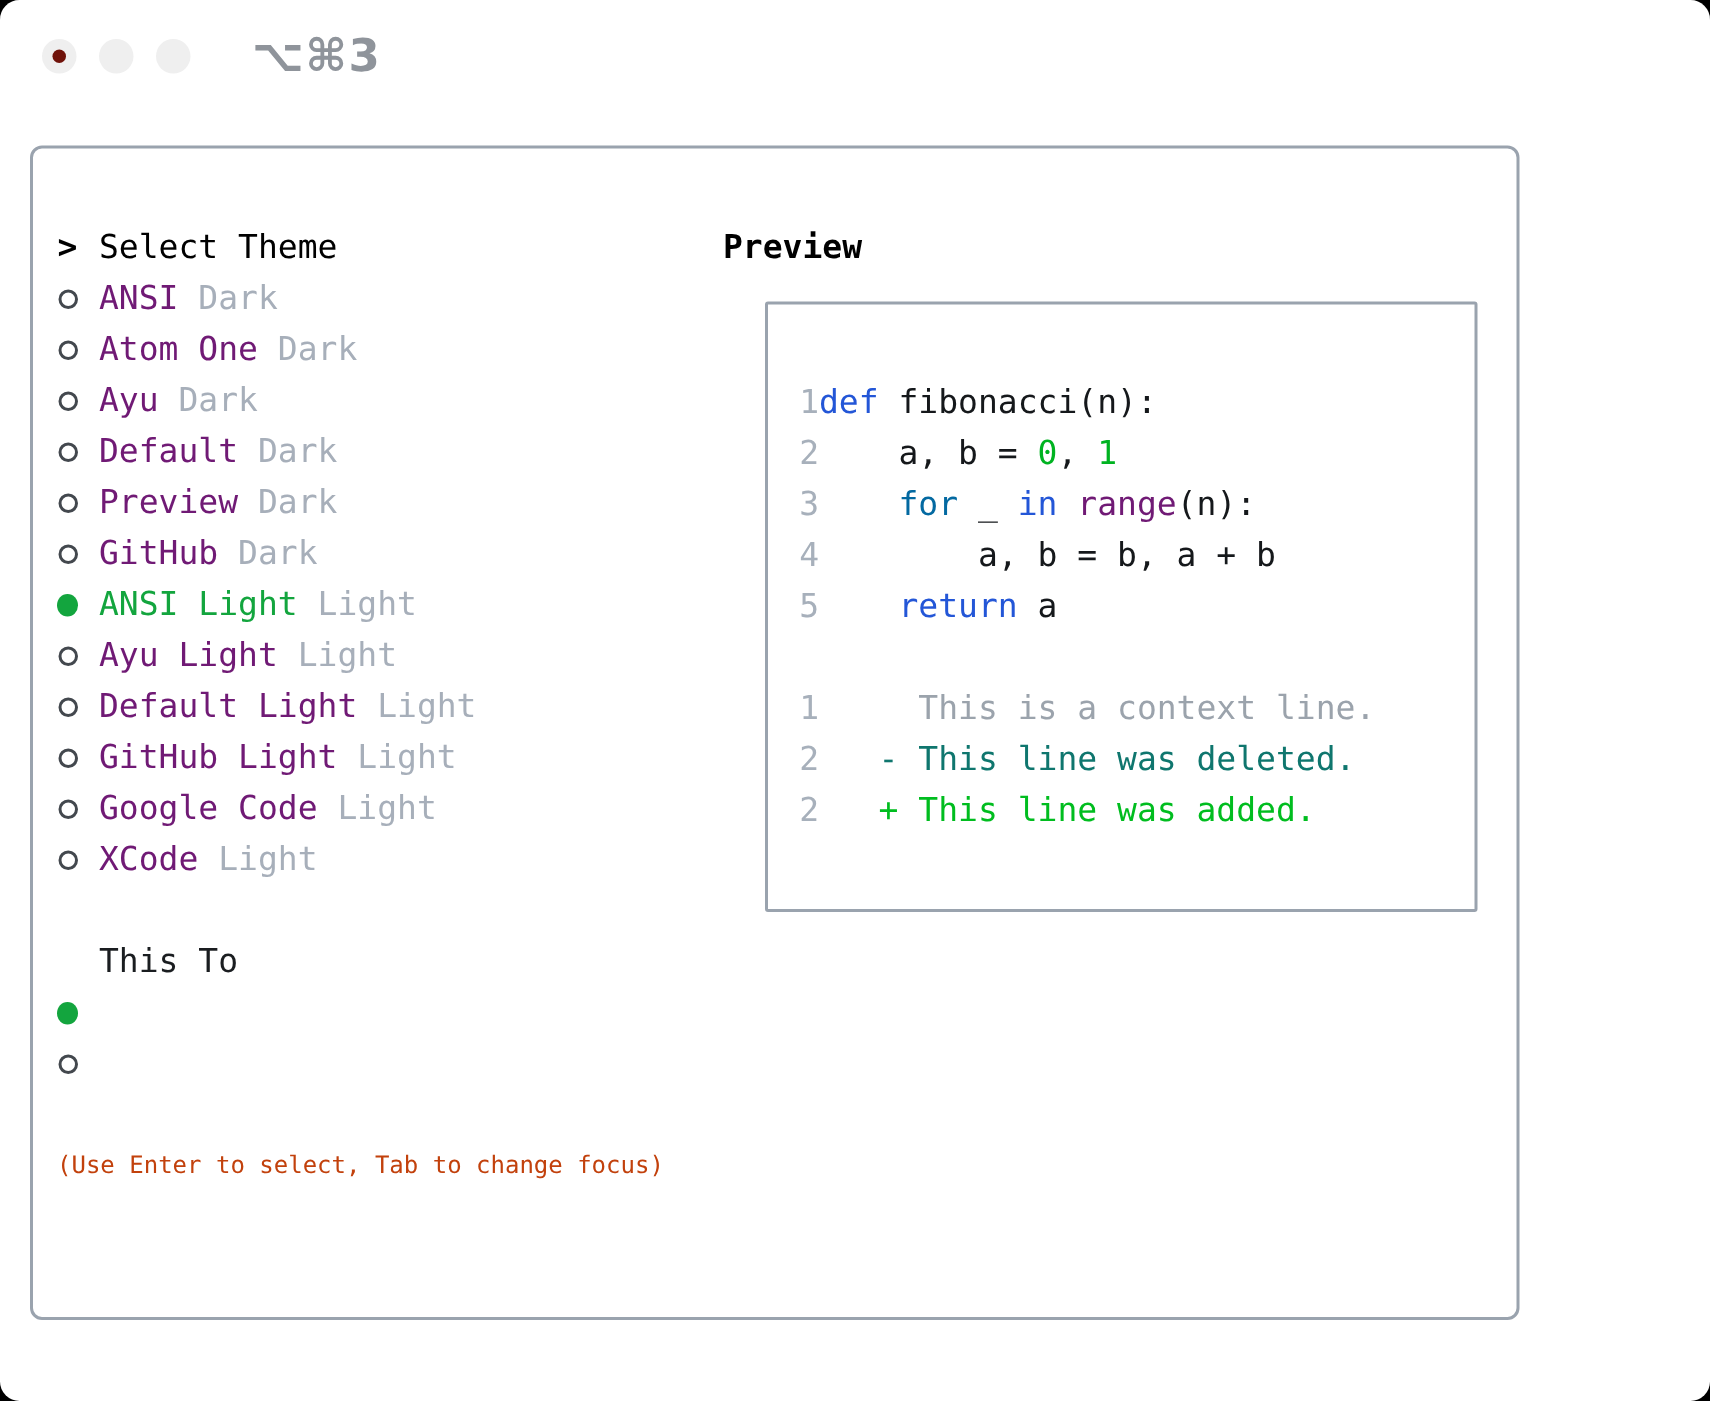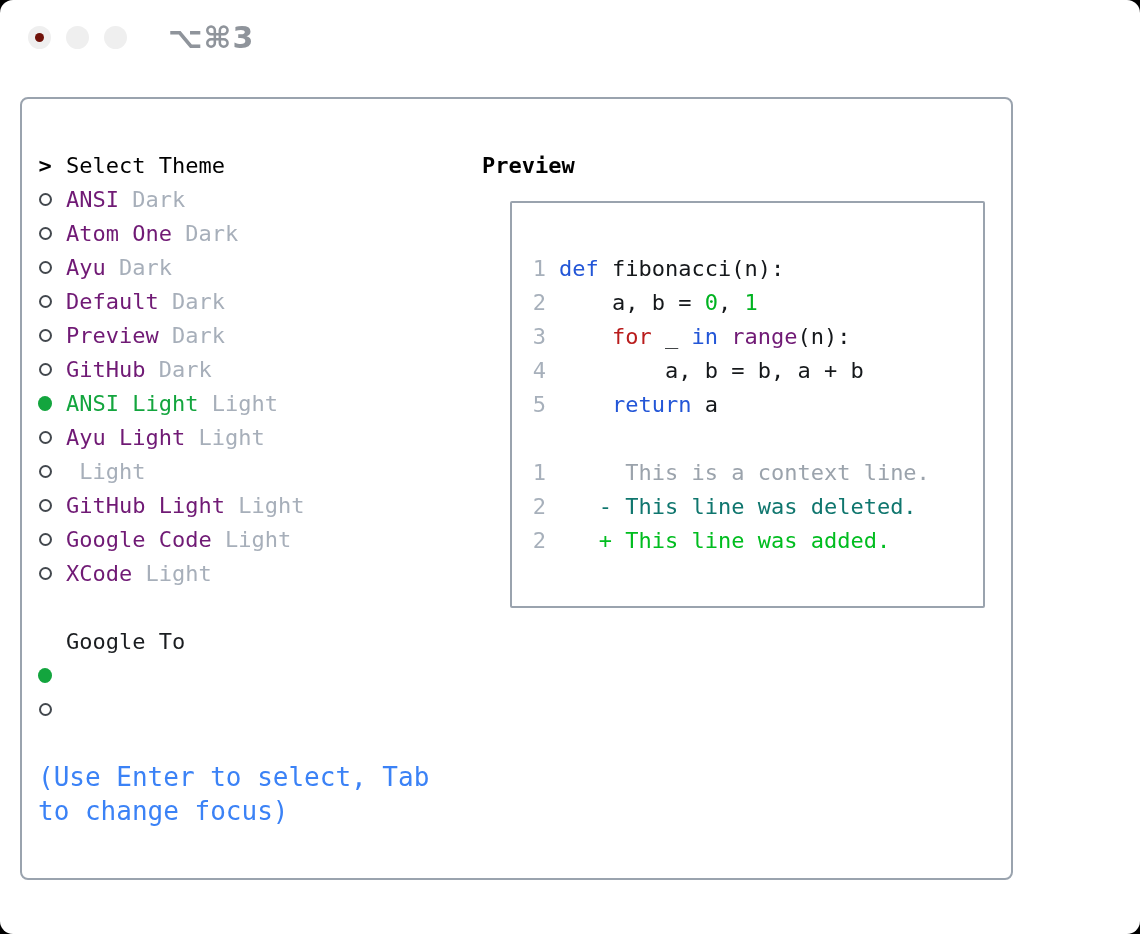--- a/index.html
+++ b/index.html
@@ -56,7 +56,7 @@
   .code-wrap { position:absolute; left:0; top:48px; right:0; }
   .code-line { display:flex; height:34px; align-items:center; padding-left:20px; font-size:22px; }
   .ln { width:14px; flex:0 0 14px; text-align:right; color:#a7b0bb; }
-  .code { margin-left:13px; white-space:pre; color:#15181b; }
+  .code { white-space:pre; color:#15181b; }
   .code span { white-space:pre; }
 </style>
 </head>

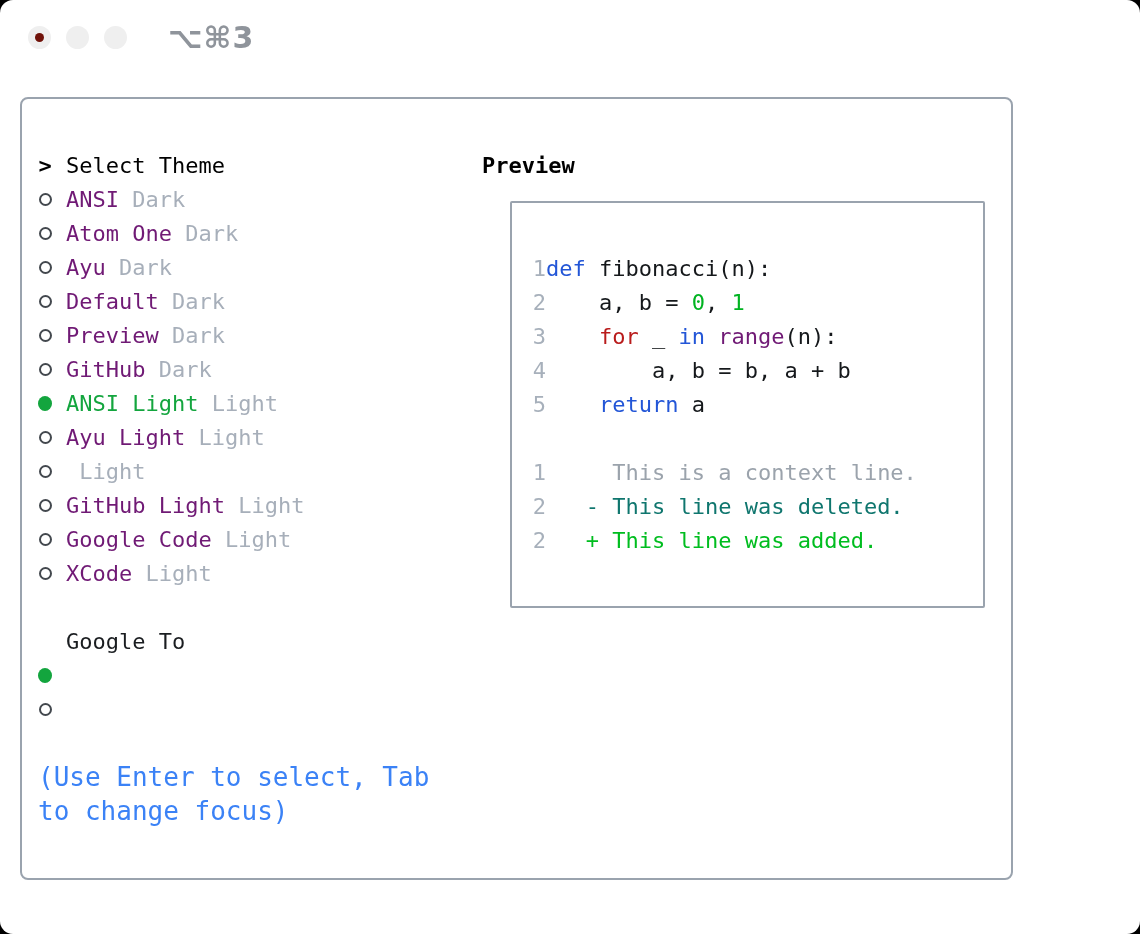--- a/index.html
+++ b/index.html
@@ -126,7 +126,7 @@
             </div>
             <div class="code-line">
               <span class="ln">3</span>
-              <span class="code"><span style="color: rgb(21, 24, 27);">    </span><span style="color: #b91c1c;">for</span><span style="color: rgb(21, 24, 27);"> _ </span><span style="color: rgb(35, 86, 215);">in</span><span style="color: rgb(21, 24, 27);"> </span><span style="color: #701a75;">range</span><span style="color: rgb(21, 24, 27);">(n):</span></span>
+              <span class="code"><span style="color: rgb(21, 24, 27);">    </span><span style="color: #0369a1;">for</span><span style="color: rgb(21, 24, 27);"> _ </span><span style="color: rgb(35, 86, 215);">in</span><span style="color: rgb(21, 24, 27);"> </span><span style="color: #701a75;">range</span><span style="color: rgb(21, 24, 27);">(n):</span></span>
             </div>
             <div class="code-line">
               <span class="ln">4</span>

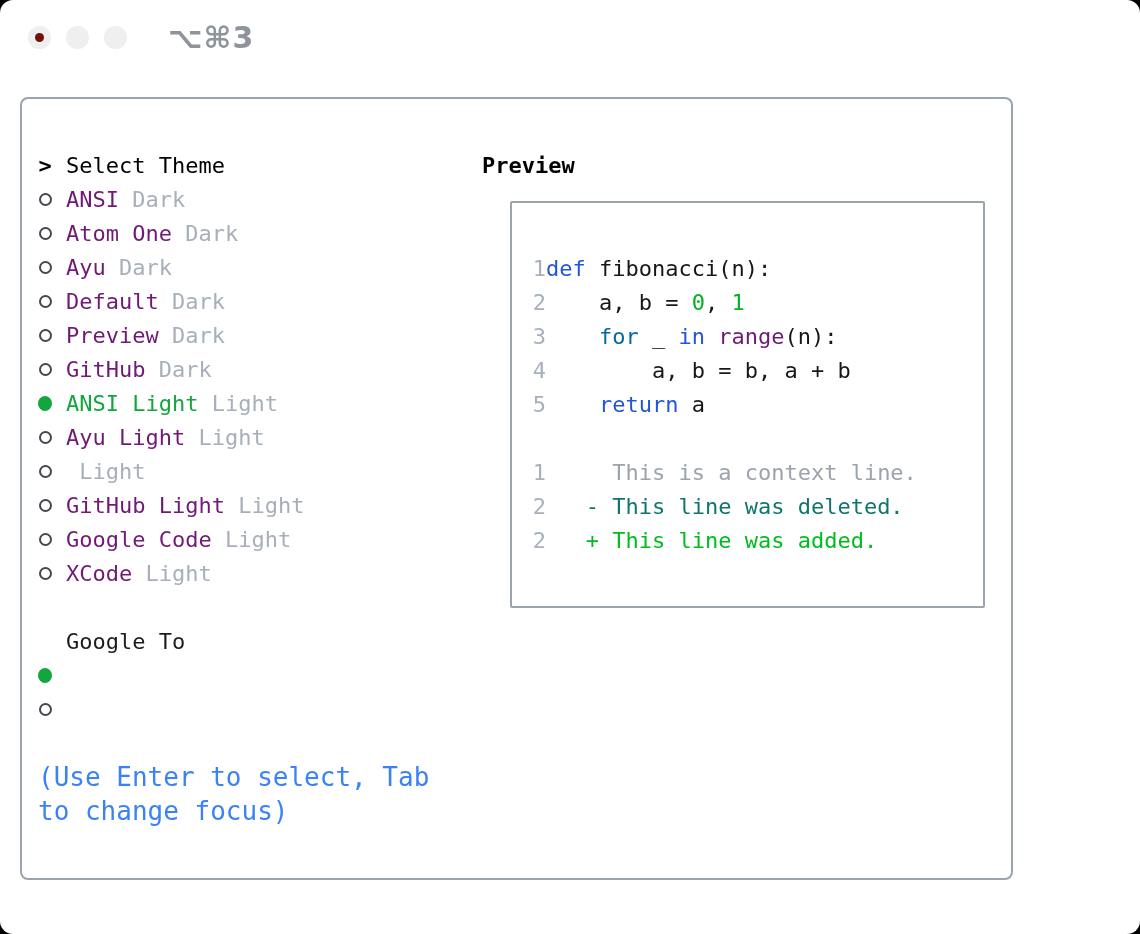--- a/index.html
+++ b/index.html
@@ -88,7 +88,7 @@
           <div class="row"><span class="marker"><span class="ring"></span></span><span class="name">GitHub</span><span class="variant"> Dark</span></div>
           <div class="row"><span class="marker"><span class="dot"></span></span><span class="name sel">ANSI Light</span><span class="variant"> Light</span></div>
           <div class="row"><span class="marker"><span class="ring"></span></span><span class="name">Ayu Light</span><span class="variant"> Light</span></div>
-          <div class="row"><span class="marker"><span class="ring"></span></span><span class="variant"> Light</span></div>
+          <div class="row"><span class="marker"><span class="ring"></span></span><span class="name">Default Light</span><span class="variant"> Light</span></div>
           <div class="row"><span class="marker"><span class="ring"></span></span><span class="name">GitHub Light</span><span class="variant"> Light</span></div>
           <div class="row"><span class="marker"><span class="ring"></span></span><span class="name">Google Code</span><span class="variant"> Light</span></div>
           <div class="row"><span class="marker"><span class="ring"></span></span><span class="name">XCode</span><span class="variant"> Light</span></div>

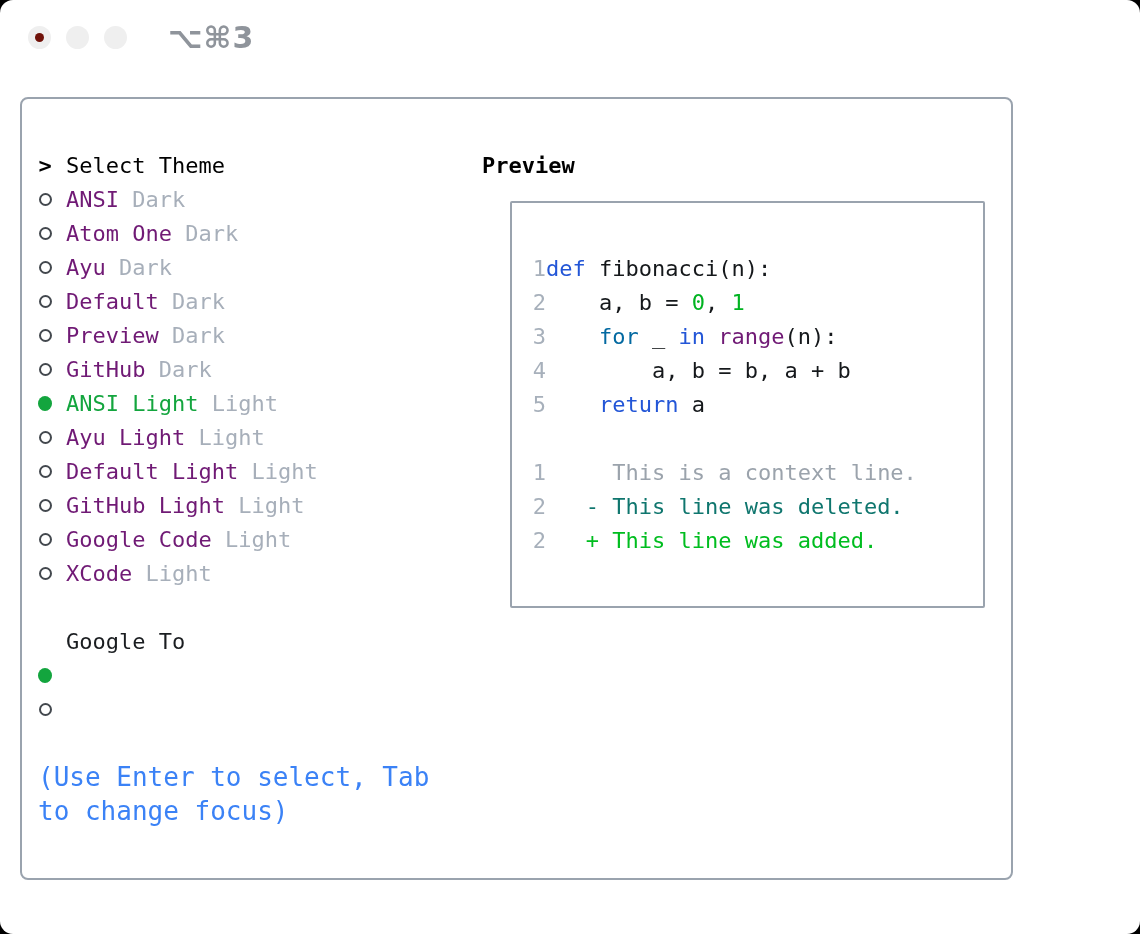--- a/index.html
+++ b/index.html
@@ -98,7 +98,7 @@
 
       <div class="row">
         <span class="marker"></span>
-        <span class="name" style="color:#1a1d20">Google To</span>
+        <span class="name" style="color:#1a1d20">This To</span>
       </div>
 
       <div id="apply-list">

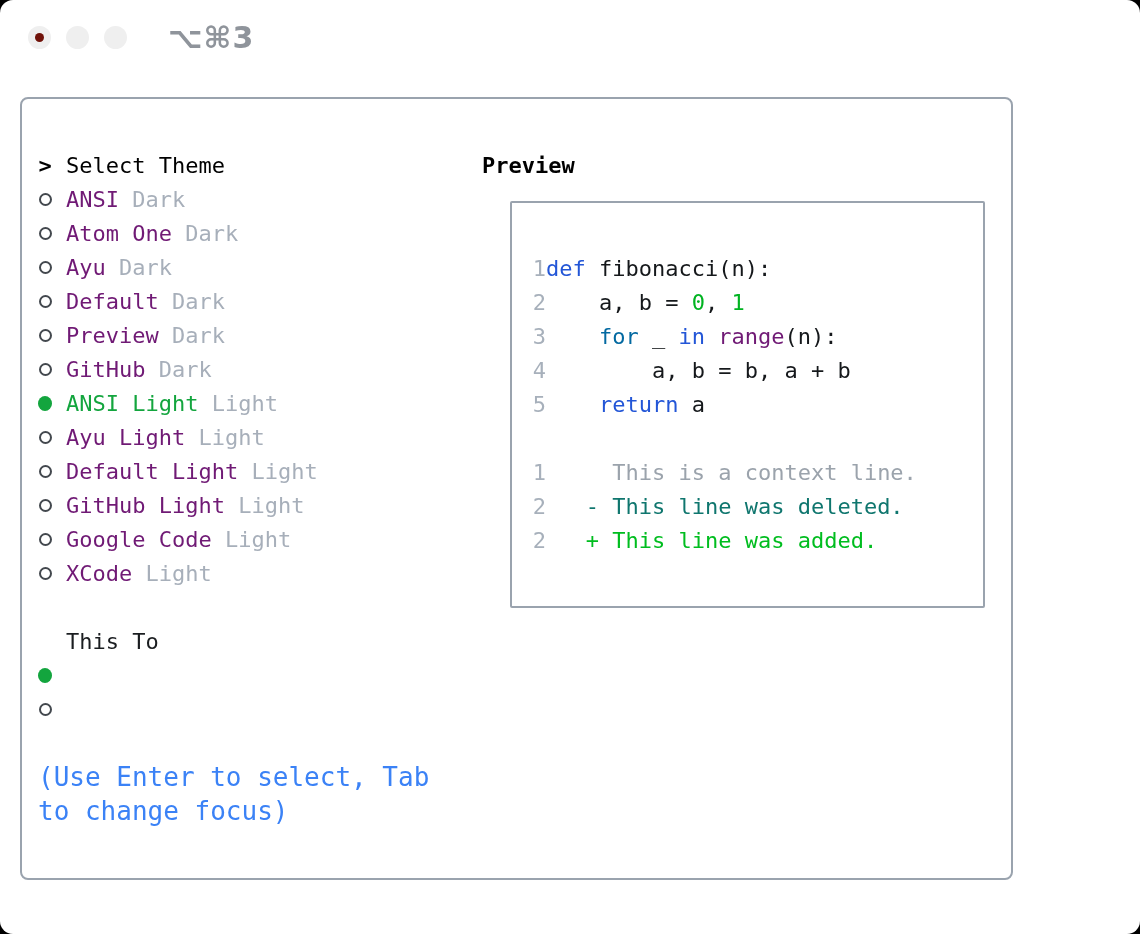--- a/index.html
+++ b/index.html
@@ -44,7 +44,7 @@
   .name.sel { color:#13a53e; }
   .variant { color:#a7afba; }
   .sp { height:34px; }
-  .hint { font-size:26px; line-height:34px; color:#3b82f6; width:430px; white-space:normal; }
+  .hint { font-size:16px; line-height:34px; color:#c2410c; width:430px; white-space:normal; }
 
   
   .preview-title { position:absolute; left:460px; top:49px; height:34px; display:flex; align-items:center;

